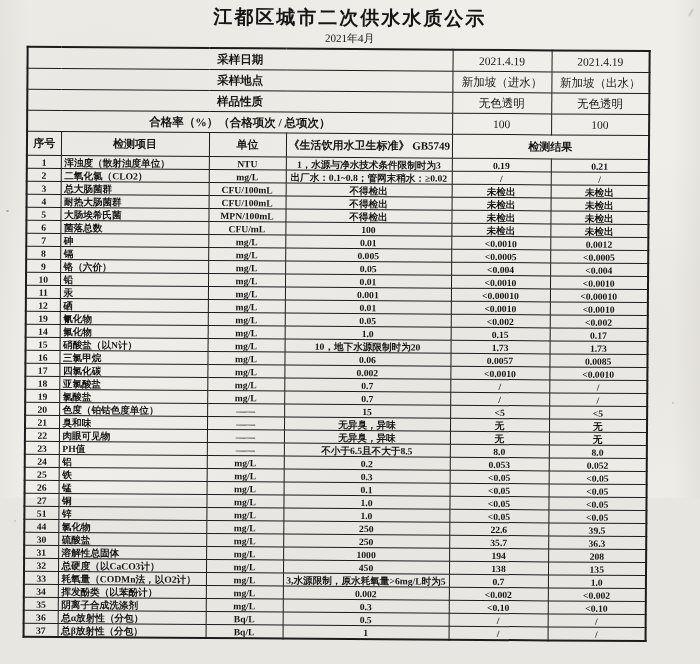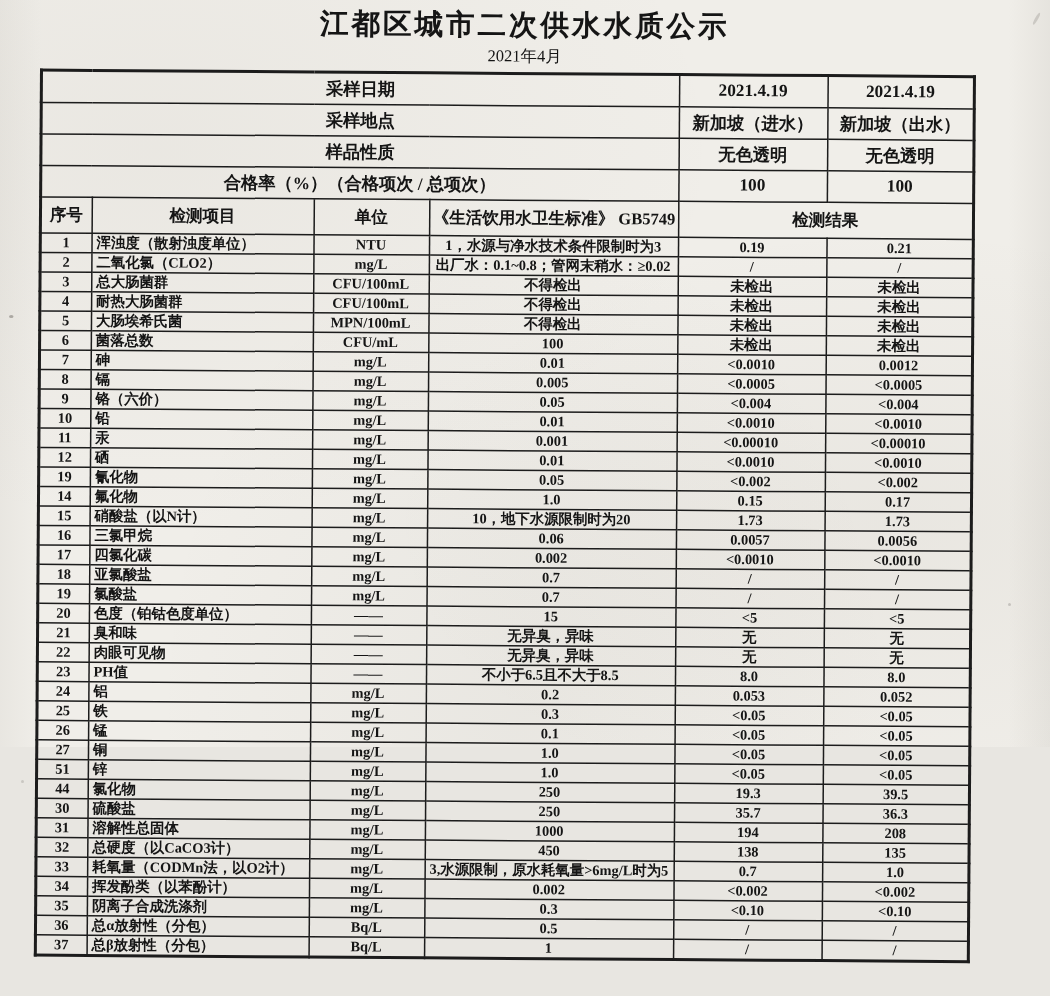--- a/index.html
+++ b/index.html
@@ -40,7 +40,7 @@
     padding:0 2px; overflow:hidden; white-space:nowrap;
   }
   tr.meta-row td{ height:20px; font-size:11.5px; font-weight:600; }
-  tr.meta-row td.meta-value{ font-weight:700;text-align:center; }
+  tr.meta-row td.meta-value{ font-weight:400;text-align:center; }
   tr.colhead-row td{ height:23px; font-size:11px; font-weight:700; }
   tbody.data-body td{ height:12px; font-size:9.6px; line-height:11px; font-weight:600; }
   tbody.data-body td.cell-item{ text-align:left; padding-left:3px; }

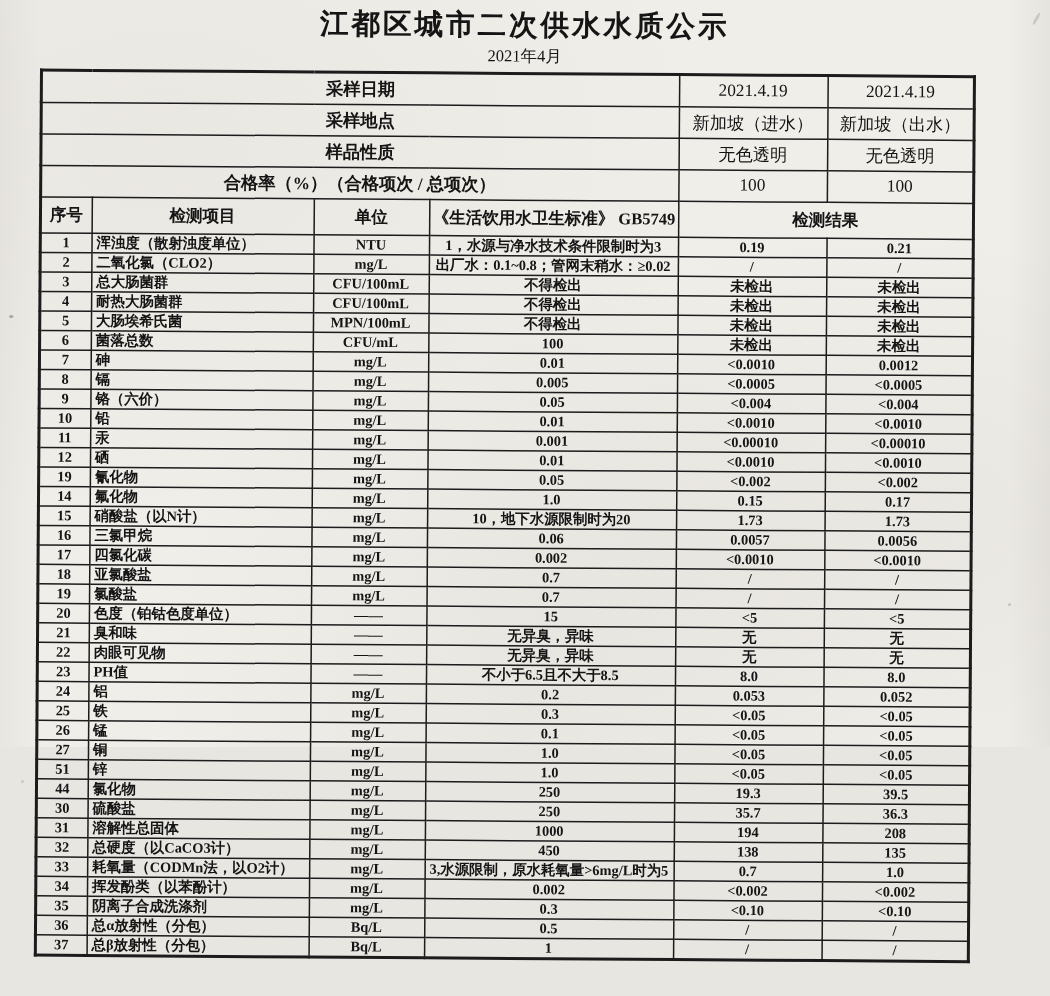--- a/index.html
+++ b/index.html
@@ -229,7 +229,7 @@
             <td class="cell-num">mg/L</td>
             <td class="cell-num">0.06</td>
             <td class="cell-num">0.0057</td>
-            <td class="cell-num">0.0056</td>
+            <td class="cell-num">0.0085</td>
           </tr>
           <tr>
             <td class="cell-num">17</td>

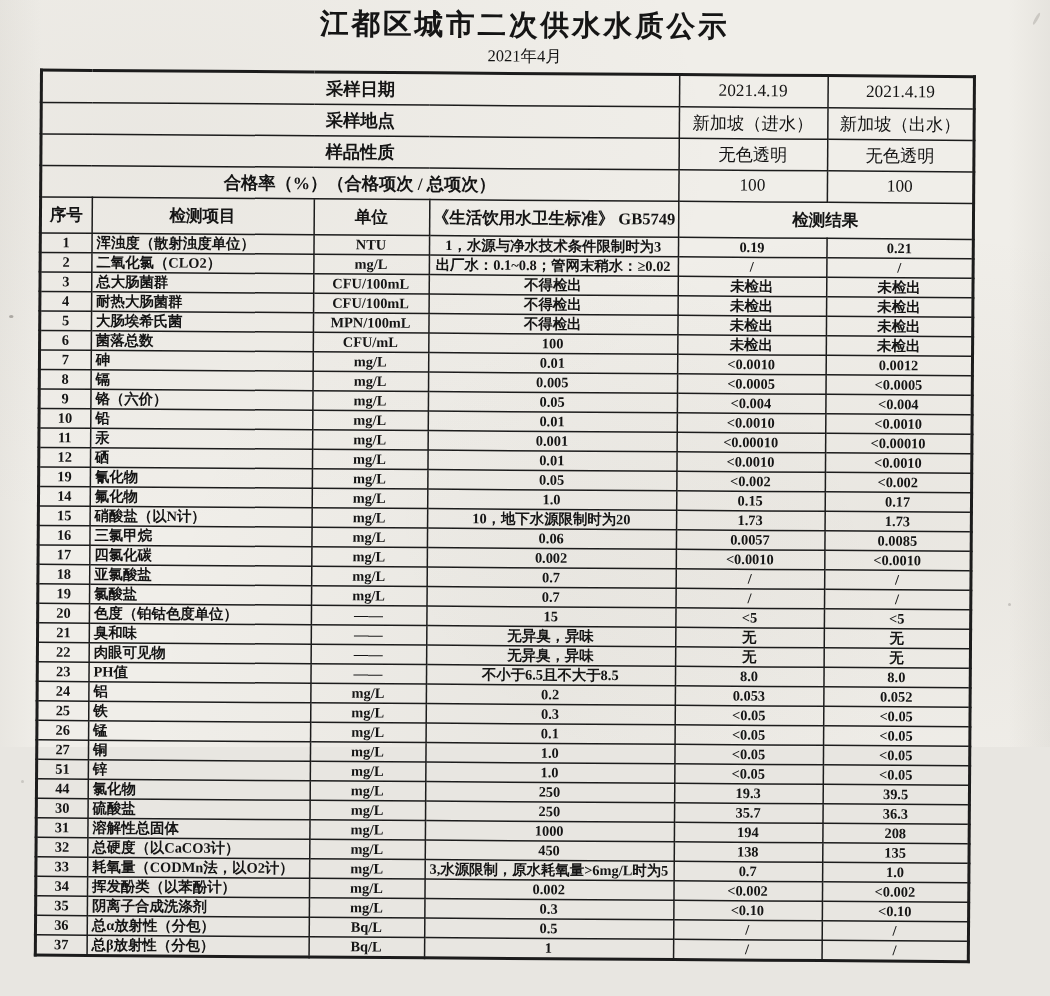--- a/index.html
+++ b/index.html
@@ -332,7 +332,7 @@
             <td class="cell-item">氯化物</td>
             <td class="cell-num">mg/L</td>
             <td class="cell-num">250</td>
-            <td class="cell-num">19.3</td>
+            <td class="cell-num">22.6</td>
             <td class="cell-num">39.5</td>
           </tr>
           <tr>

